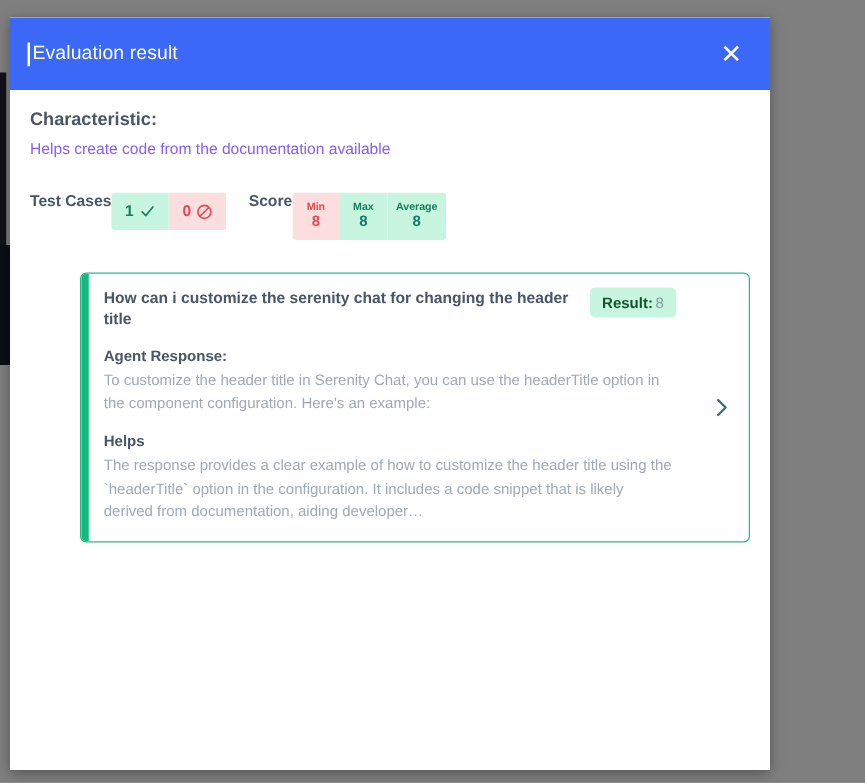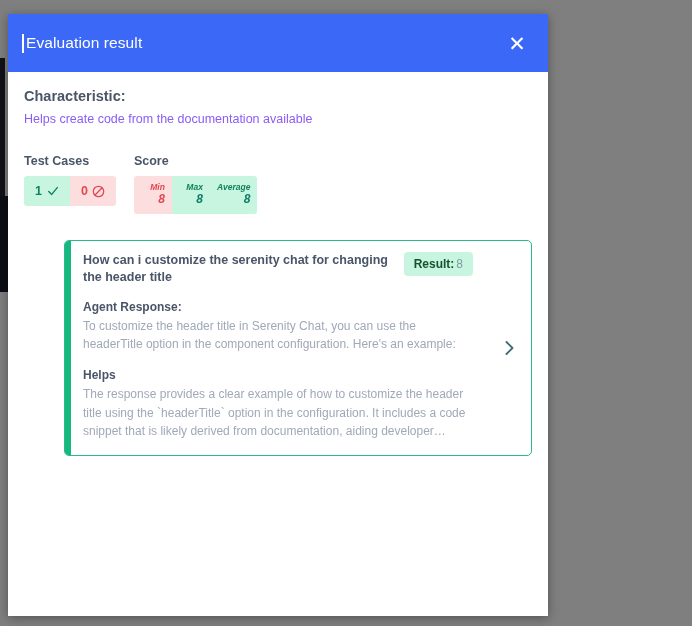--- a/index.html
+++ b/index.html
@@ -45,7 +45,7 @@
     position: absolute;
     left: 8px;
     top: 14px;
-    width: 540px;
+    width: 608px;
     height: 602px;
     background: #ffffff;
     box-shadow: 0 2px 10px rgba(0,0,0,.35);

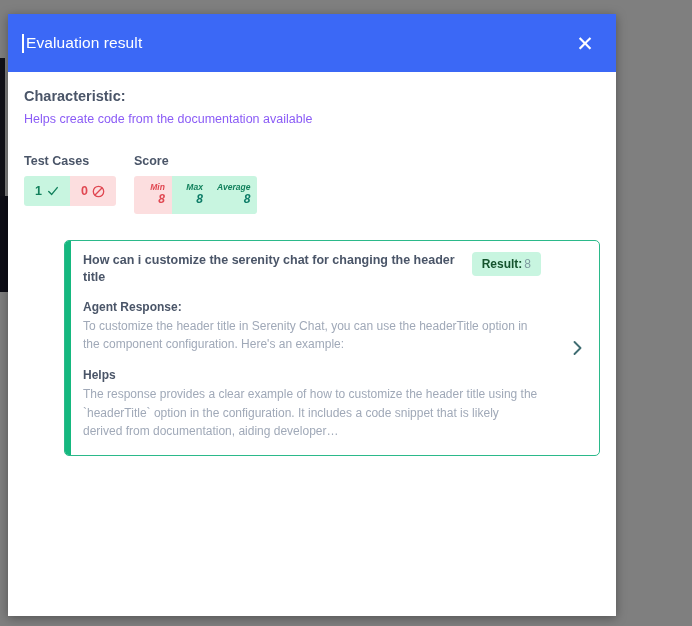--- a/index.html
+++ b/index.html
@@ -120,7 +120,7 @@
   }
   .stat-group {
     display: flex;
-    flex-direction: column;
+    flex-direction: row;
   }
   .stat-heading {
     font-size: 12.5px;

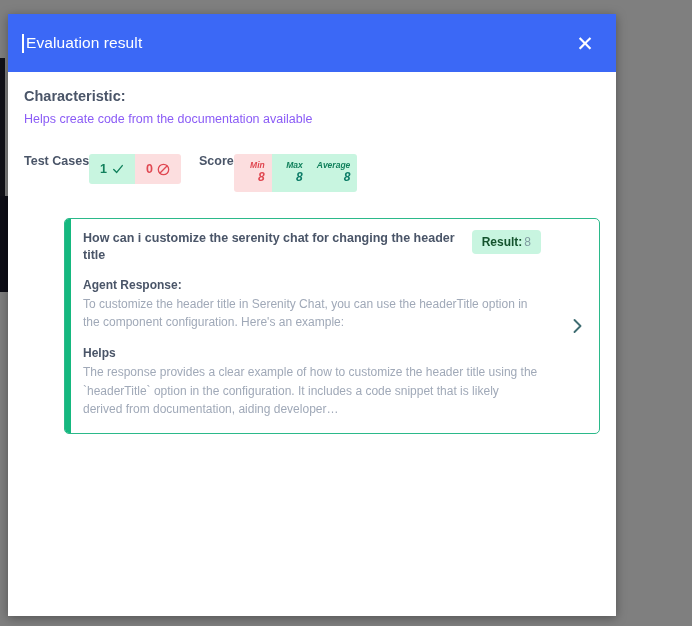--- a/index.html
+++ b/index.html
@@ -166,11 +166,10 @@
   .score-cell {
     display: flex;
     flex-direction: column;
-    align-items: flex-end;
+    align-items: center;
     justify-content: center;
     padding: 4px 7px;
     min-width: 24px;
-    font-style: italic;
   }
   .score-cell.min { background: #fcdedf; }
   .score-cell.max,

